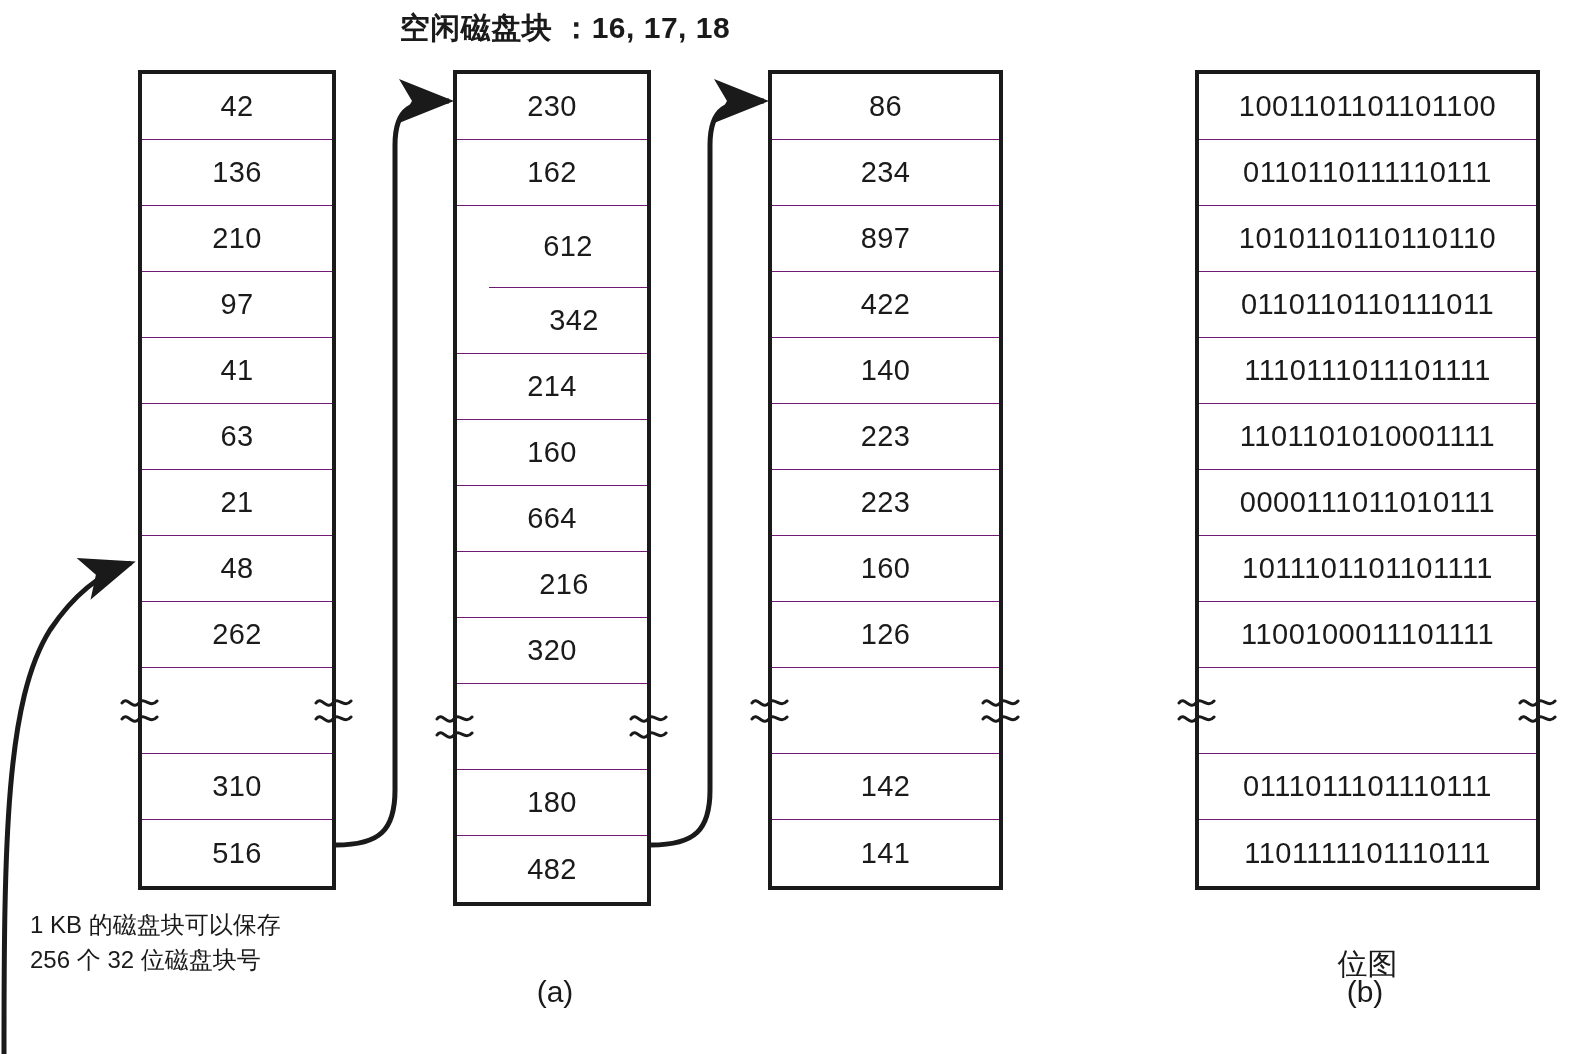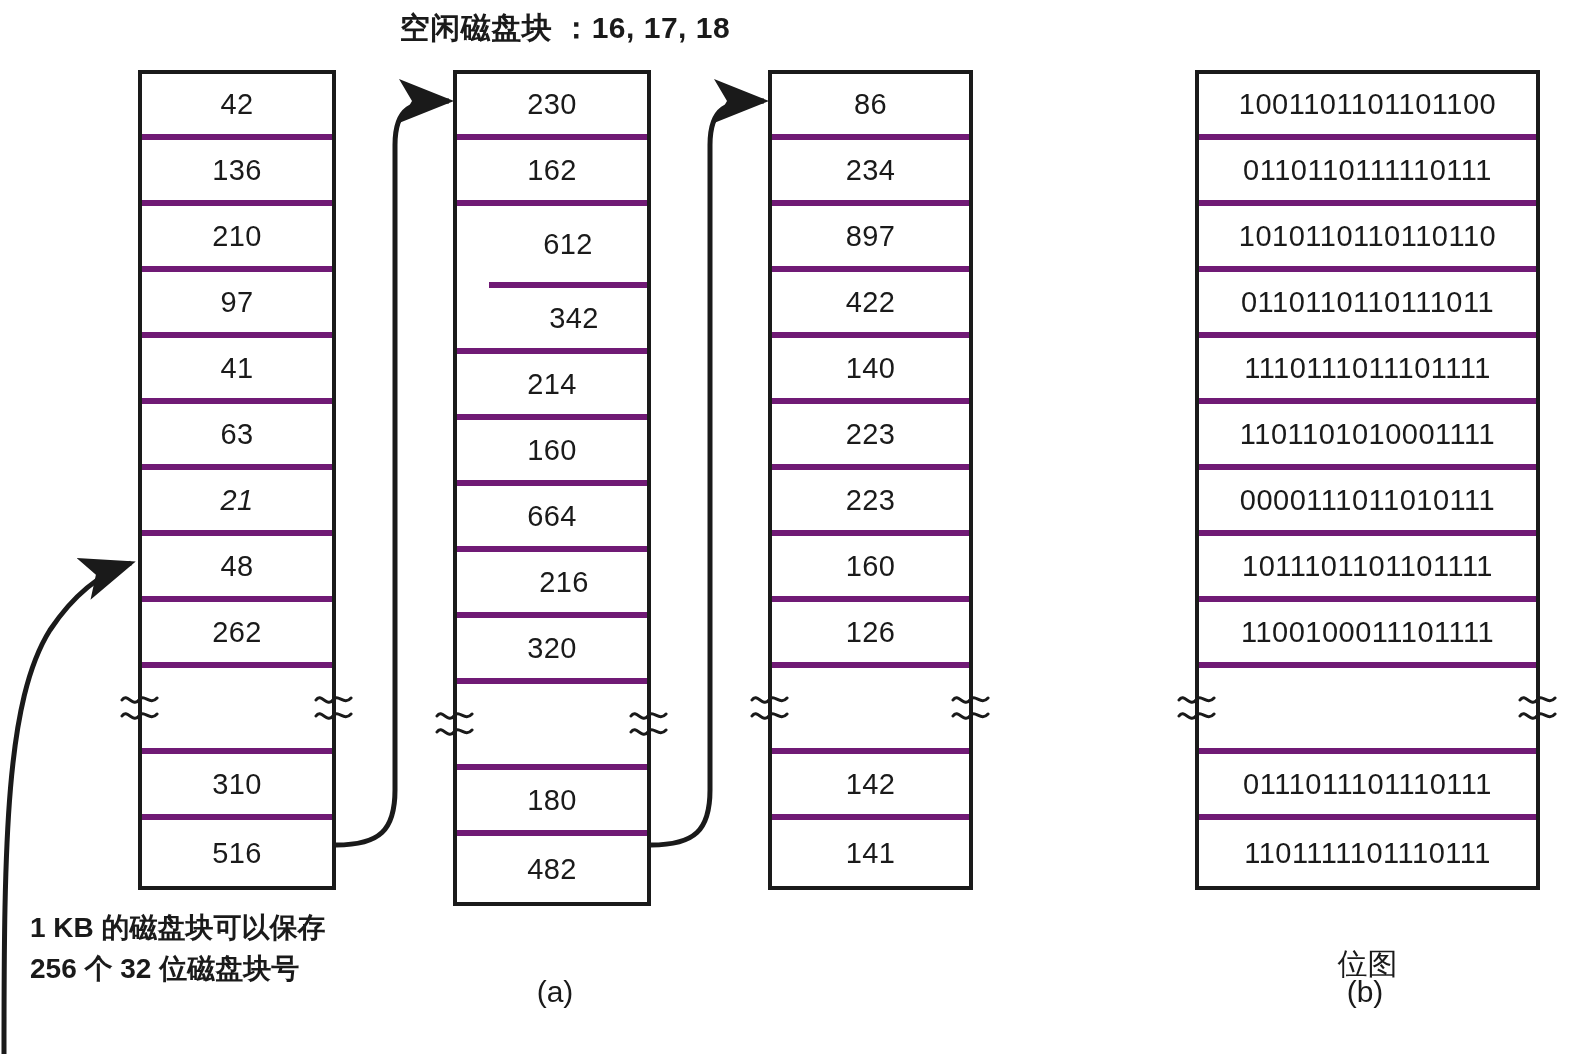--- a/index.html
+++ b/index.html
@@ -33,7 +33,7 @@
     background: #fff;
   }
   .row {
-    border-bottom: 6px solid #701a75;
+    border-bottom: 1px solid #701a75;
     display: flex;
     align-items: center;
     justify-content: center;

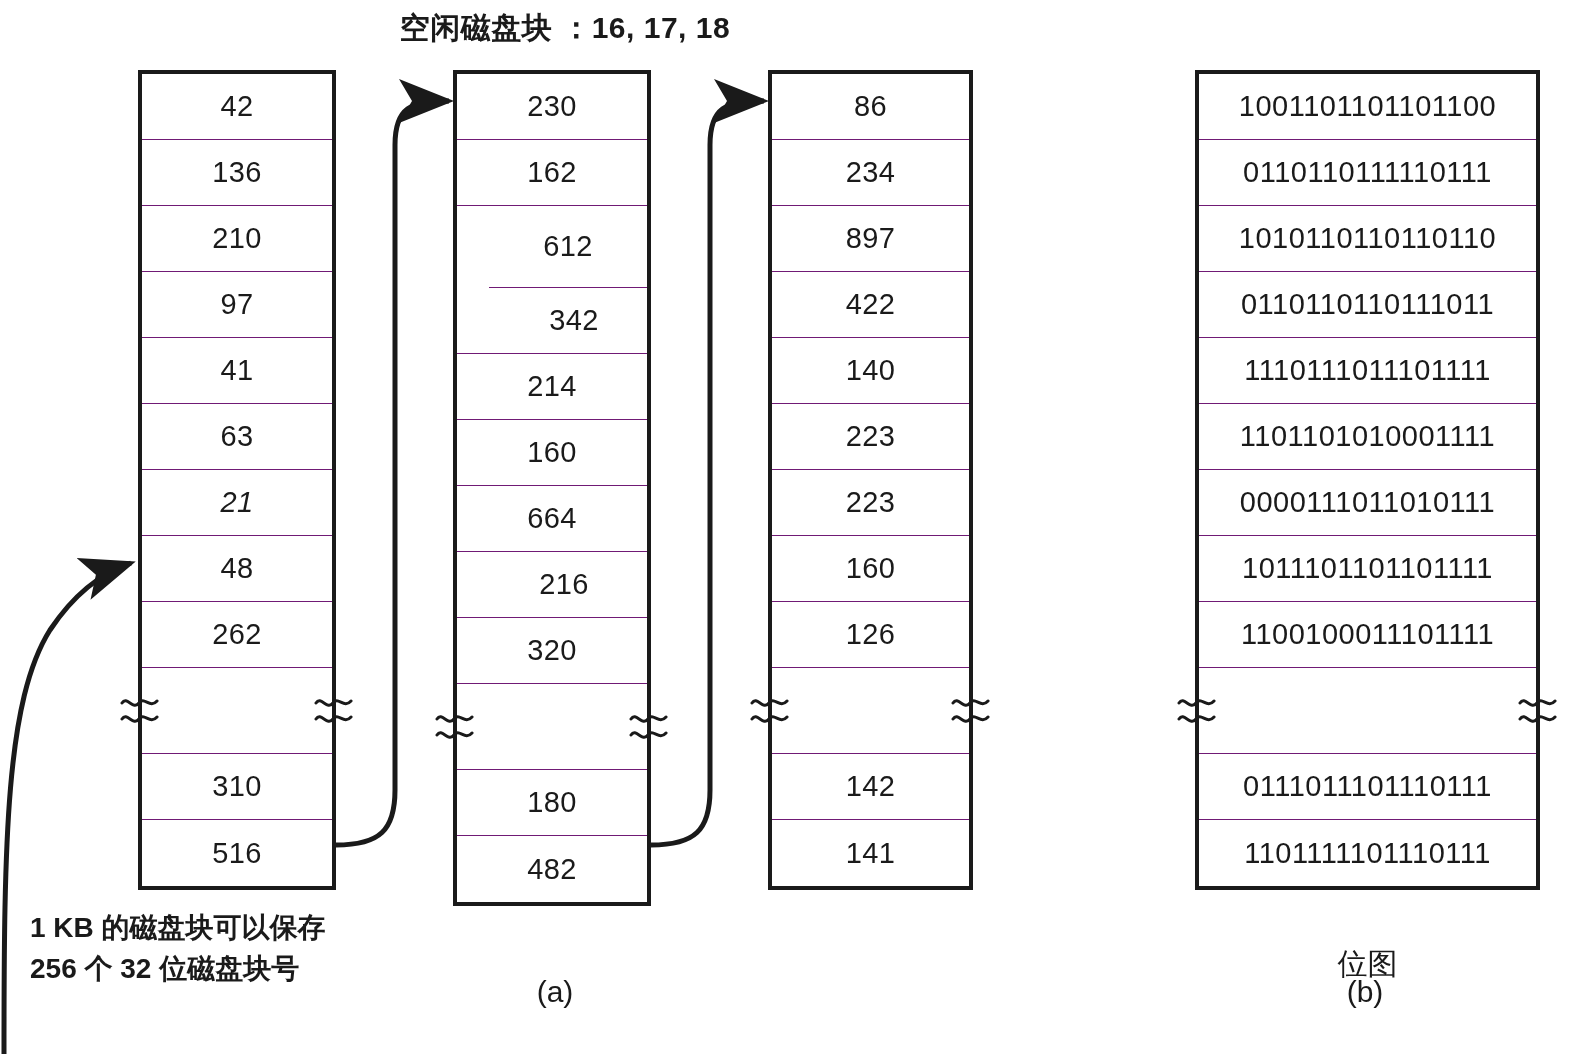--- a/index.html
+++ b/index.html
@@ -60,7 +60,7 @@
   
   #col1 { left: 138px;  top: 70px; width: 198px; }
   #col2 { left: 453px;  top: 70px; width: 198px; }
-  #col3 { left: 768px;  top: 70px; width: 205px; }
+  #col3 { left: 768px;  top: 70px; width: 235px; }
   
   #bitmap { left: 1195px; top: 70px; width: 345px; }
   #bitmap .row { font-size: 29px; letter-spacing: 0.5px; }

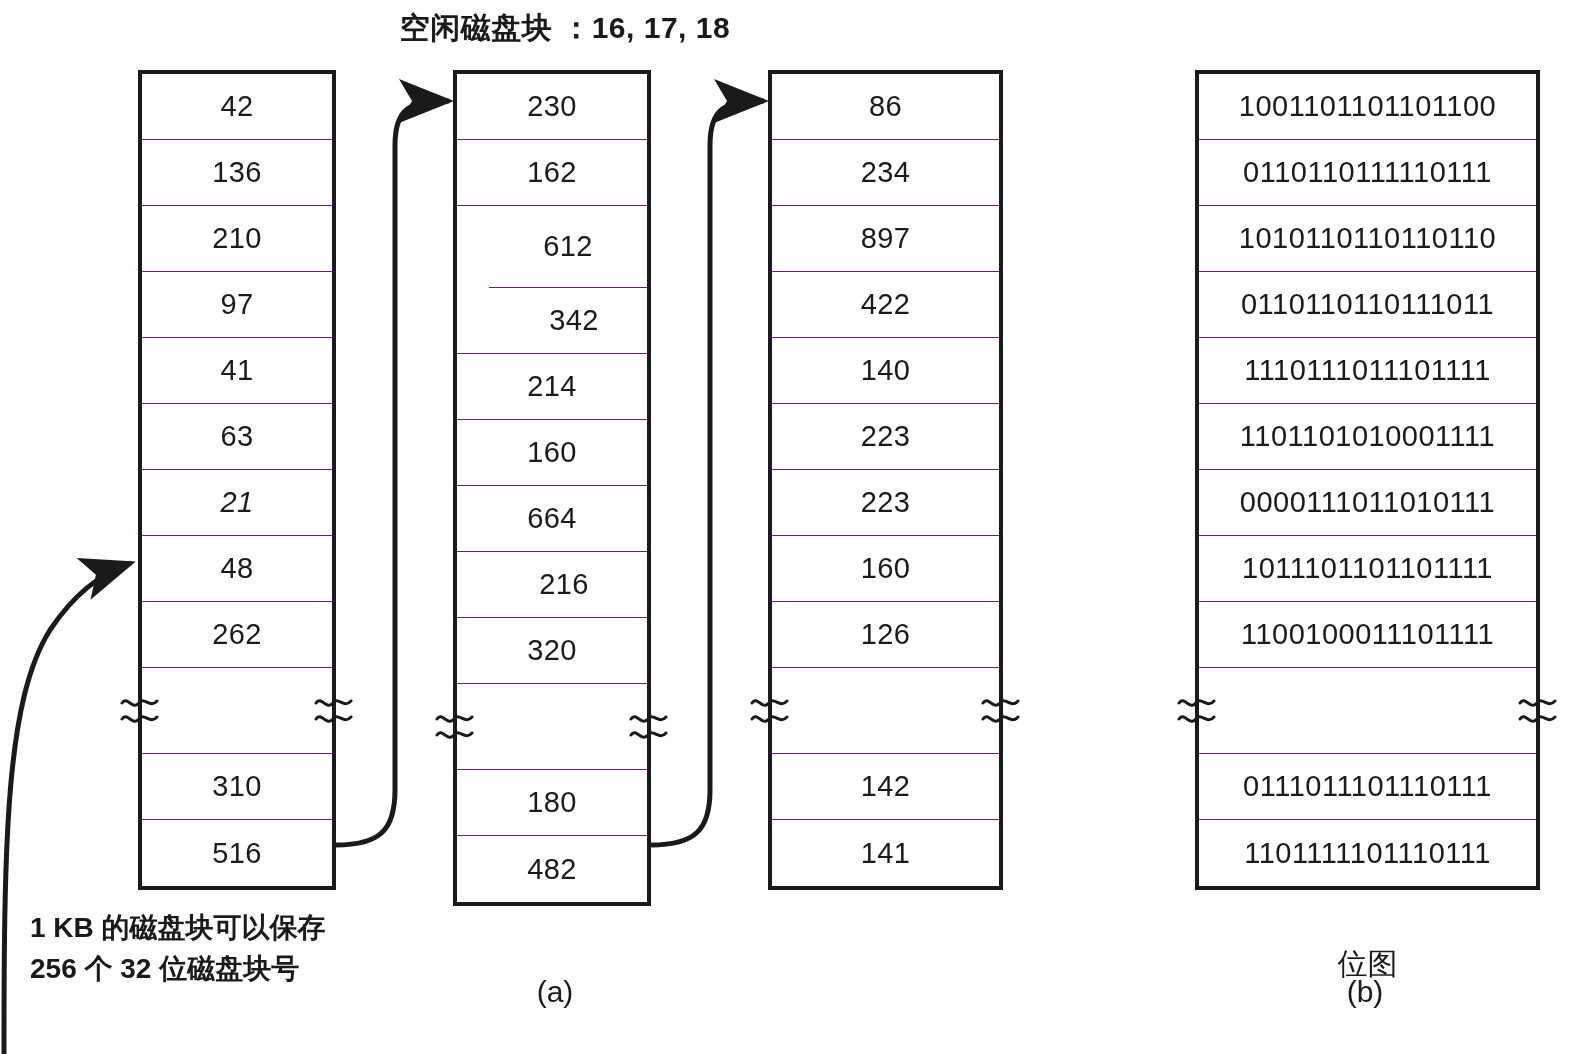--- a/index.html
+++ b/index.html
@@ -121,7 +121,7 @@
     <div class="row" style="height: 66px;">
       <span>63</span>
     </div>
-    <div class="row" style="height: 66px; font-style: italic;">
+    <div class="row" style="height: 66px;">
       <span>21</span>
     </div>
     <div class="row" style="height: 66px;">

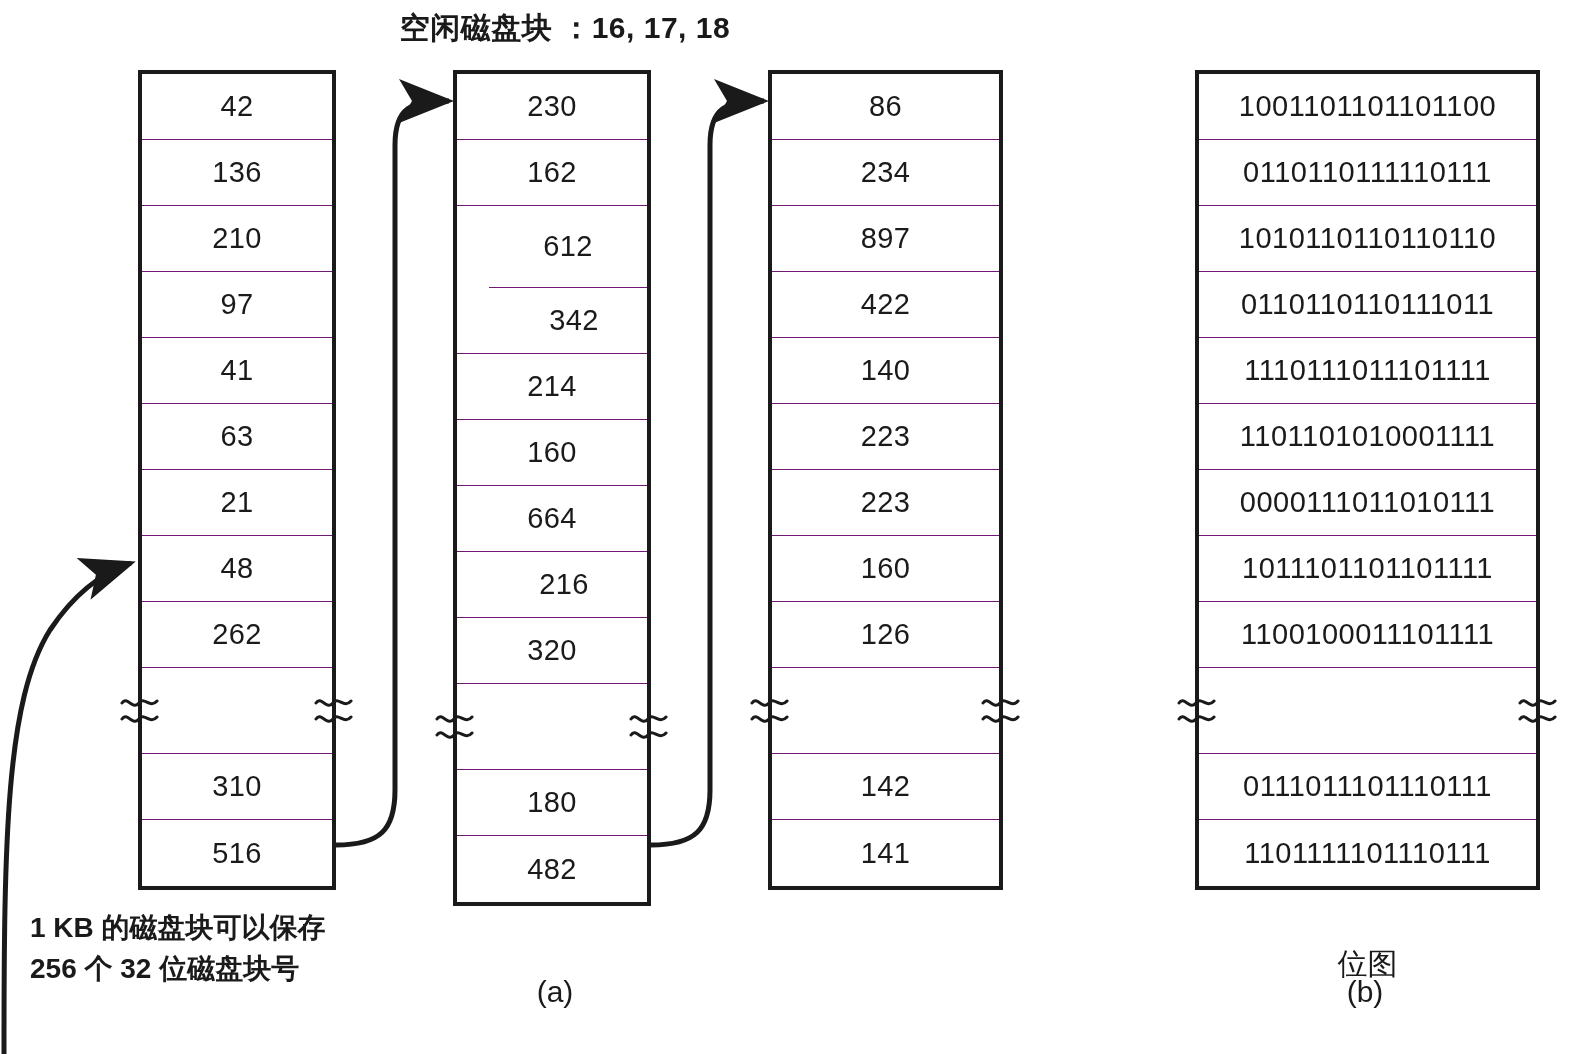--- a/index.html
+++ b/index.html
@@ -68,8 +68,8 @@
   
   .caption {
     position: absolute;
-    font-size: 28px;
-    font-weight: 700;
+    font-size: 24px;
+    font-weight: 400;
     line-height: 1.45;
     white-space: nowrap;
   }

